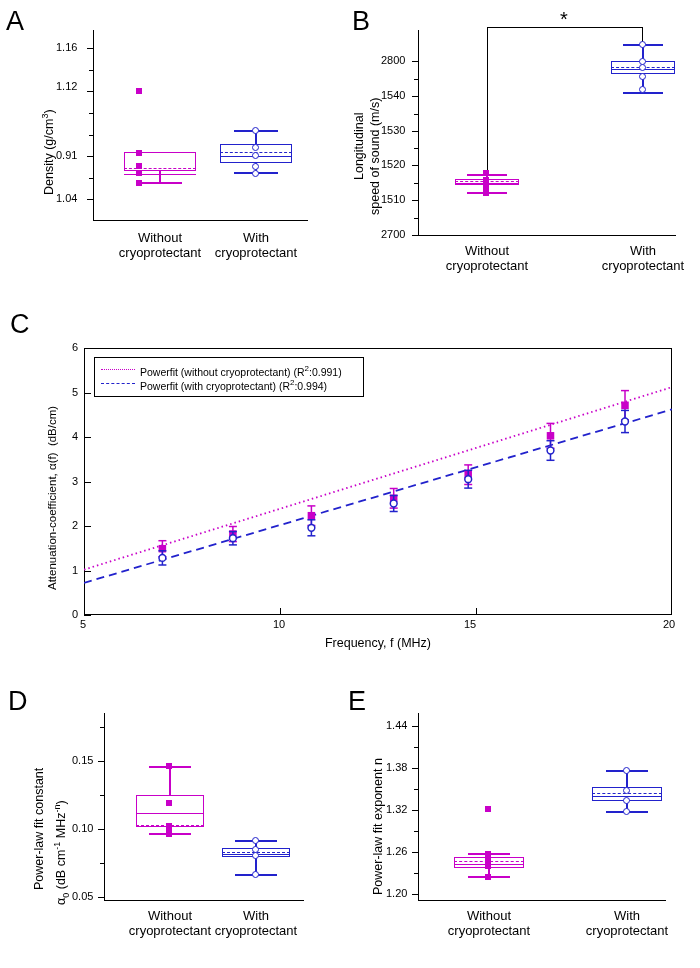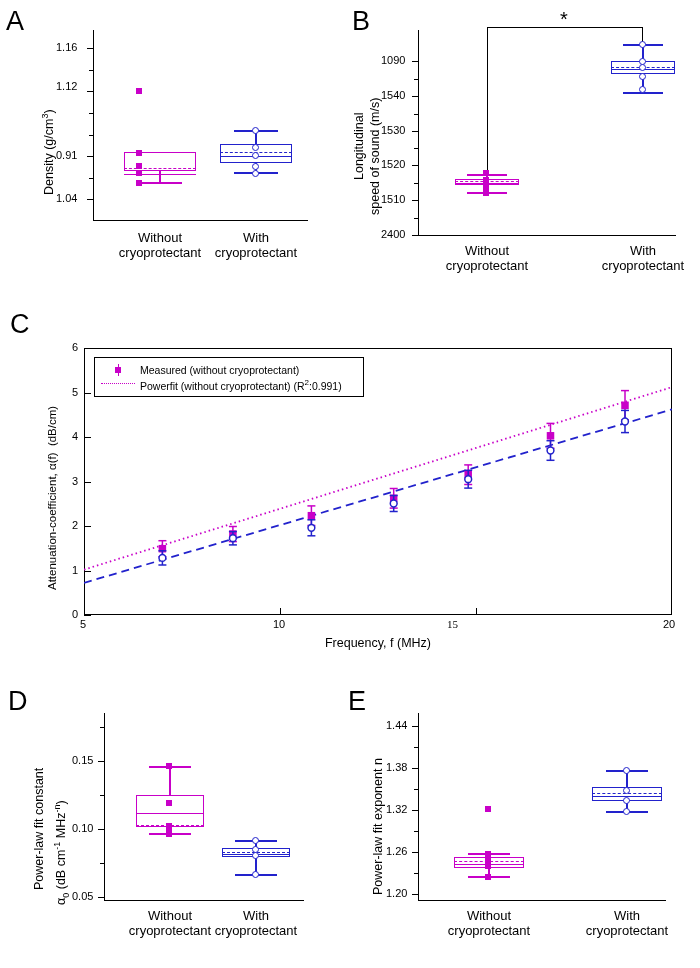--- a/index.html
+++ b/index.html
@@ -156,7 +156,7 @@
   <div class="tick" style="left:414px; top:182.5px; width:5px; height:1.2px;"></div>
   <div class="tick" style="left:414px; top:217.5px; width:5px; height:1.2px;"></div>
 
-  <div class="ticklabel" style="left:381px; top:54px;">1090</div>
+  <div class="ticklabel" style="left:381px; top:54px;">2800</div>
   <div class="ticklabel" style="left:381px; top:89px;">1540</div>
   <div class="ticklabel" style="left:381px; top:124px;">1530</div>
   <div class="ticklabel" style="left:381px; top:158px;">1520</div>

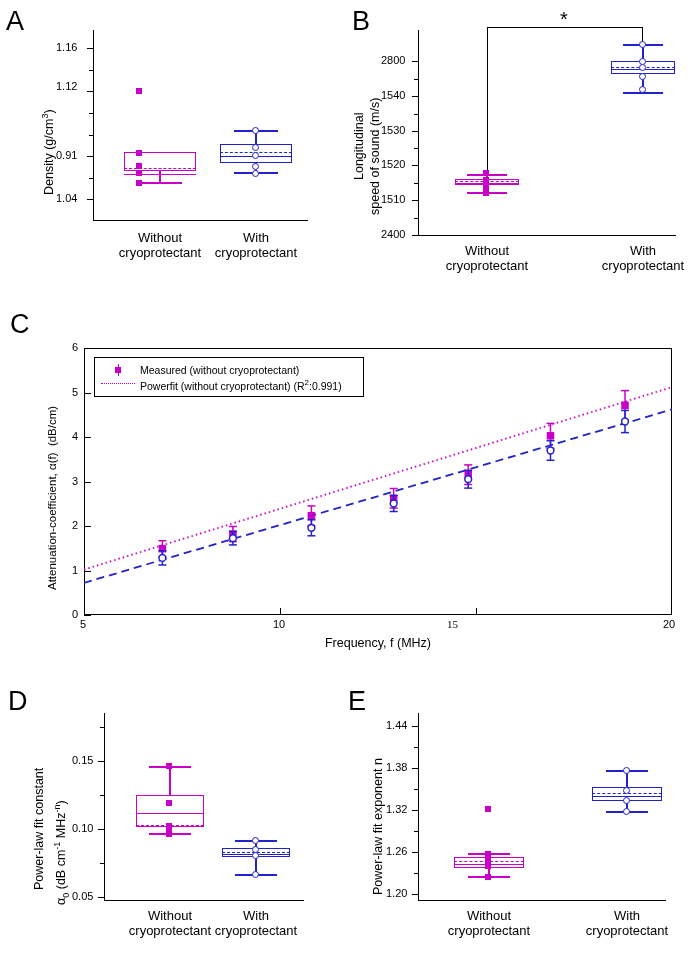--- a/index.html
+++ b/index.html
@@ -161,7 +161,7 @@
   <div class="ticklabel" style="left:381px; top:124px;">1530</div>
   <div class="ticklabel" style="left:381px; top:158px;">1520</div>
   <div class="ticklabel" style="left:381px; top:193px;">1510</div>
-  <div class="ticklabel" style="left:381px; top:228px;">2400</div>
+  <div class="ticklabel" style="left:381px; top:228px;">2700</div>
 
   <div class="vlabel" style="left:352px; top:180px;">Longitudinal</div>
   <div class="vlabel" style="left:368px; top:215px;">speed of sound (m/s)</div>

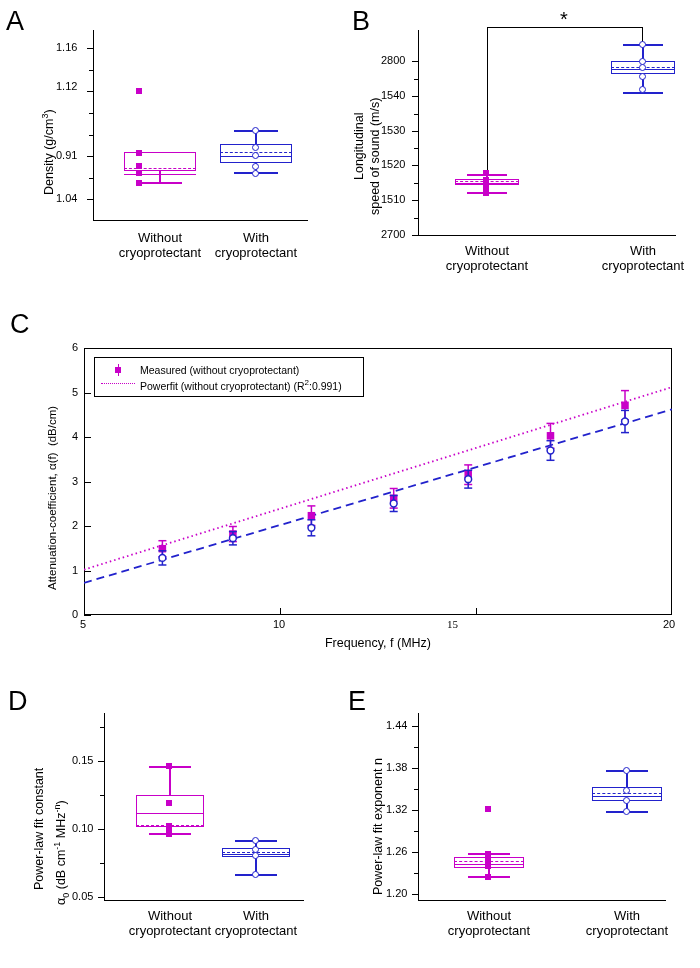--- a/index.html
+++ b/index.html
@@ -318,13 +318,6 @@
   <div class="legend" style="left:94px; top:357px; width:270px;">
     <div class="legend-row">
       <span class="legend-key">
-        <span class="lk-errbar" style="background:#c800c8;"></span>
-        <span class="lk-mark" style="width:6px;height:6px;background:#c800c8;top:4px;left:14px;"></span>
-      </span>
-      <span>Measured (without cryoprotectant)</span>
-    </div>
-    <div class="legend-row">
-      <span class="legend-key">
         <span class="lk-line" style="border-top:1.8px dotted #c800c8;"></span>
       </span>
       <span><span>Powerfit (without cryoprotectant) (R</span><sup style="font-size:8px;">2</sup><span>:0.991)</span></span>

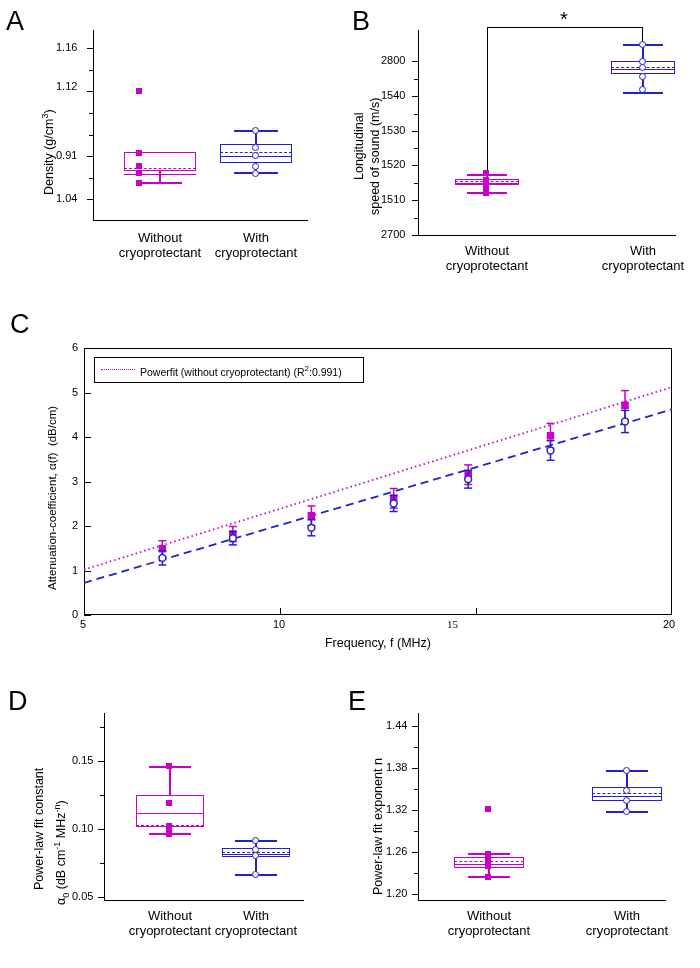--- a/index.html
+++ b/index.html
@@ -322,6 +322,12 @@
       </span>
       <span><span>Powerfit (without cryoprotectant) (R</span><sup style="font-size:8px;">2</sup><span>:0.991)</span></span>
     </div>
+    <div class="legend-row">
+      <span class="legend-key">
+        <span class="lk-line" style="border-top:1.8px dashed #2222cc;"></span>
+      </span>
+      <span><span>Powerfit (with cryoprotectant) (R</span><sup style="font-size:8px;">2</sup><span>:0.994)</span></span>
+    </div>
   </div>
 </div>
 

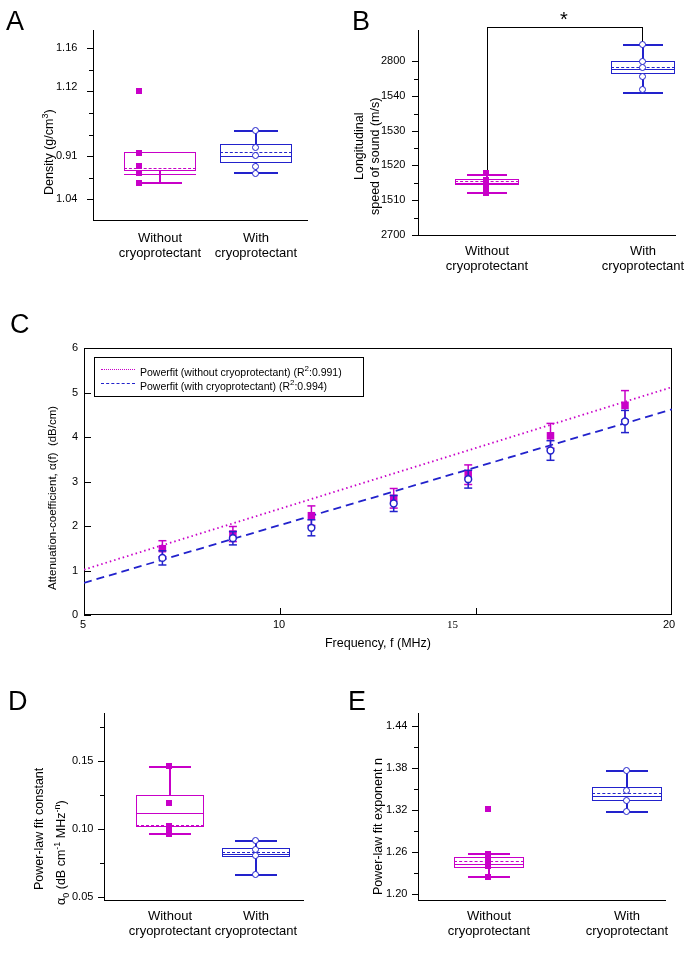--- a/index.html
+++ b/index.html
@@ -241,7 +241,7 @@
 
   <div class="ticklabel" style="left:80px; top:618px;">5</div>
   <div class="ticklabel" style="left:273px; top:618px;">10</div>
-  <div class="ticklabel" style="left:447px; top:618px;font-family:Liberation Serif, serif;">15</div>
+  <div class="ticklabel" style="left:464px; top:618px;">15</div>
   <div class="ticklabel" style="left:663px; top:618px;">20</div>
 
   <div class="axlabel" style="left:278px; top:636px; width:200px;">Frequency, f (MHz)</div>

